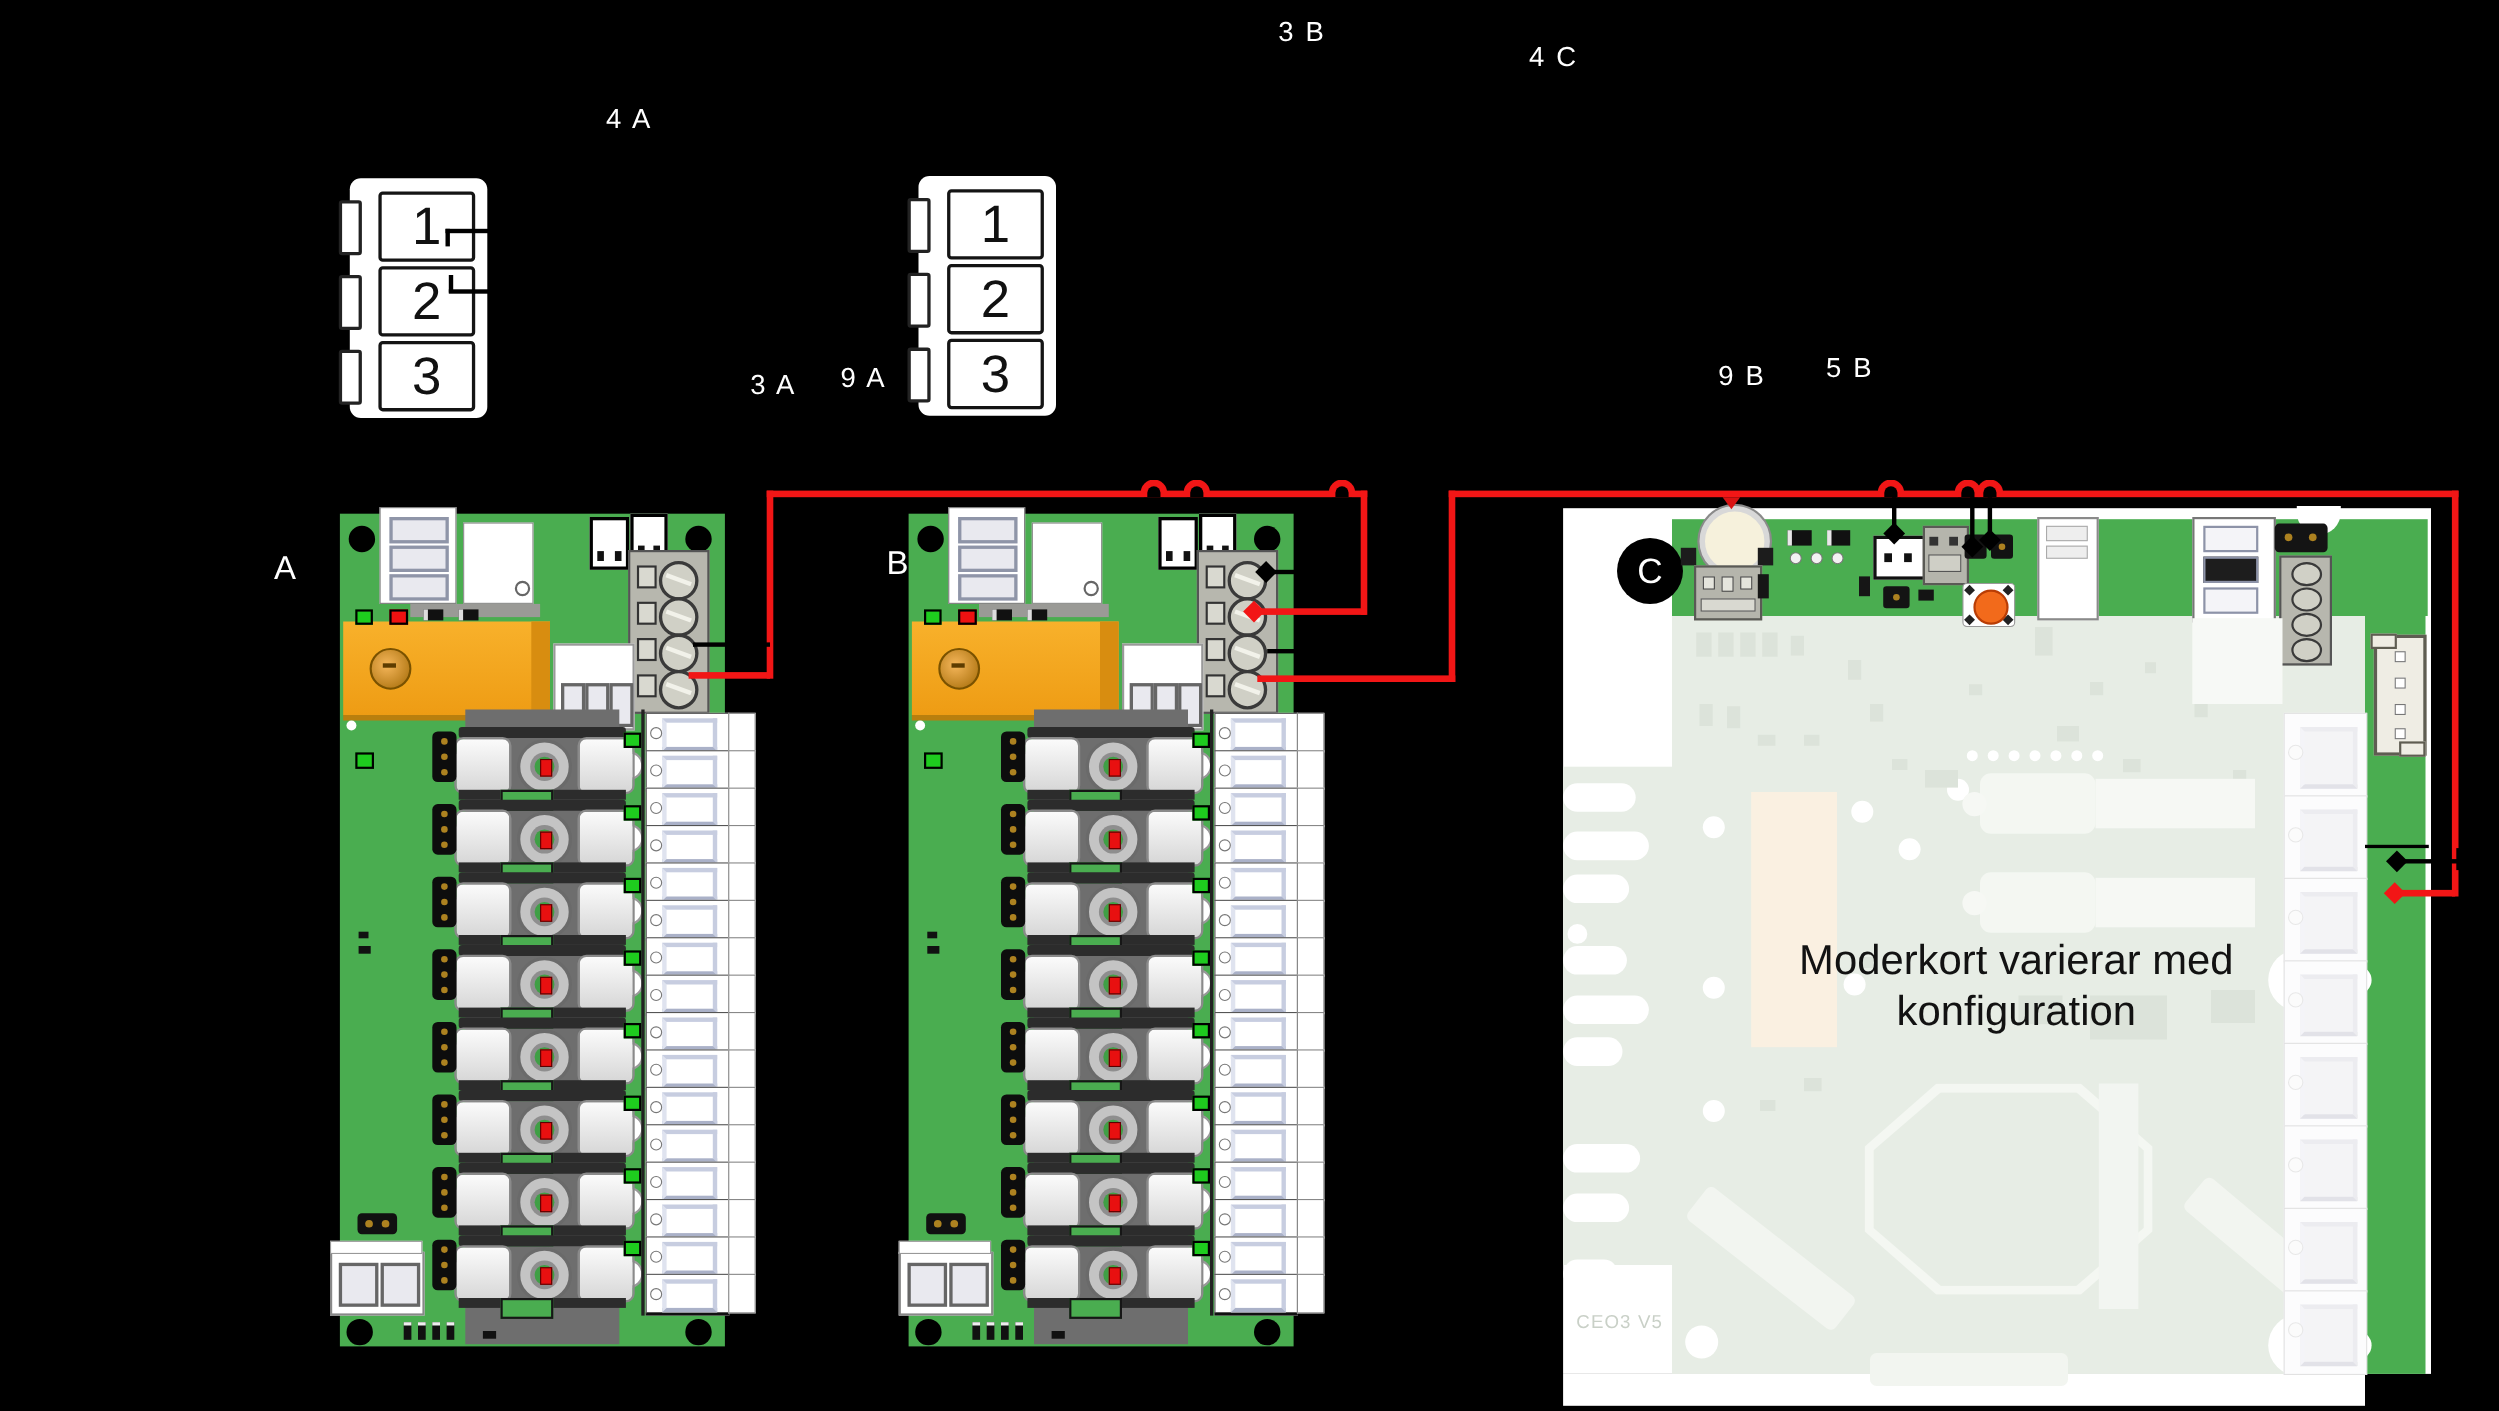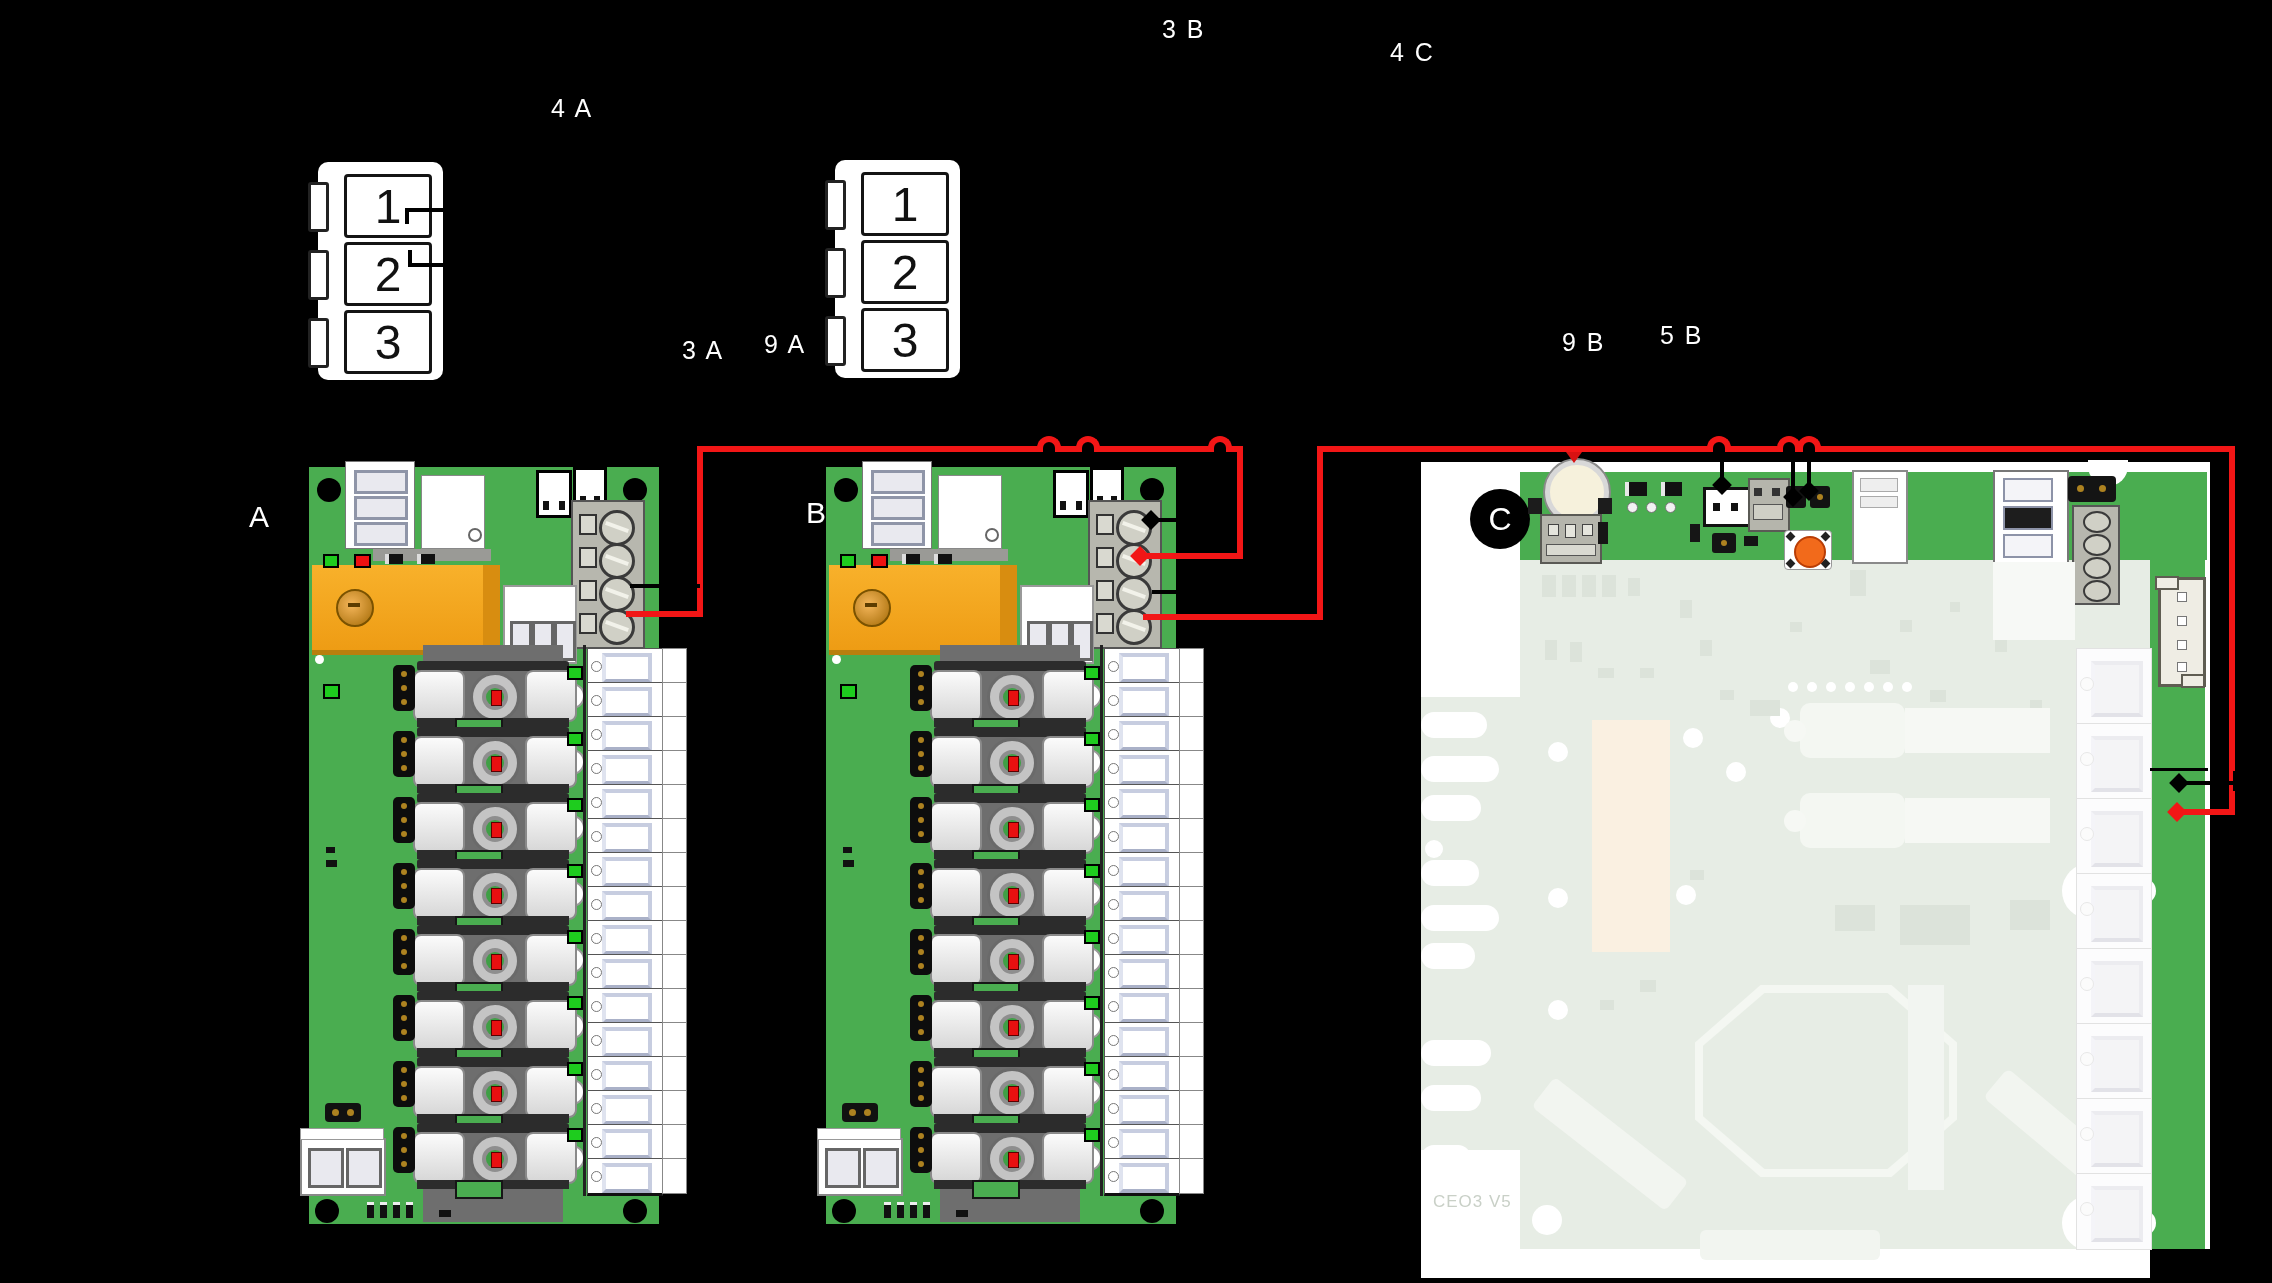--- a/index.html
+++ b/index.html
@@ -875,6 +875,7 @@
     </div>
 
   <div class="note" style="left:1608px;top:850px;">
+    <div>Moderkort varierar med</div>
   </div>
   <div class="abs" style="left:1433px;top:1192px;color:#c9d0c7;font-size:17px;letter-spacing:1px;">CEO3 V5</div>
 

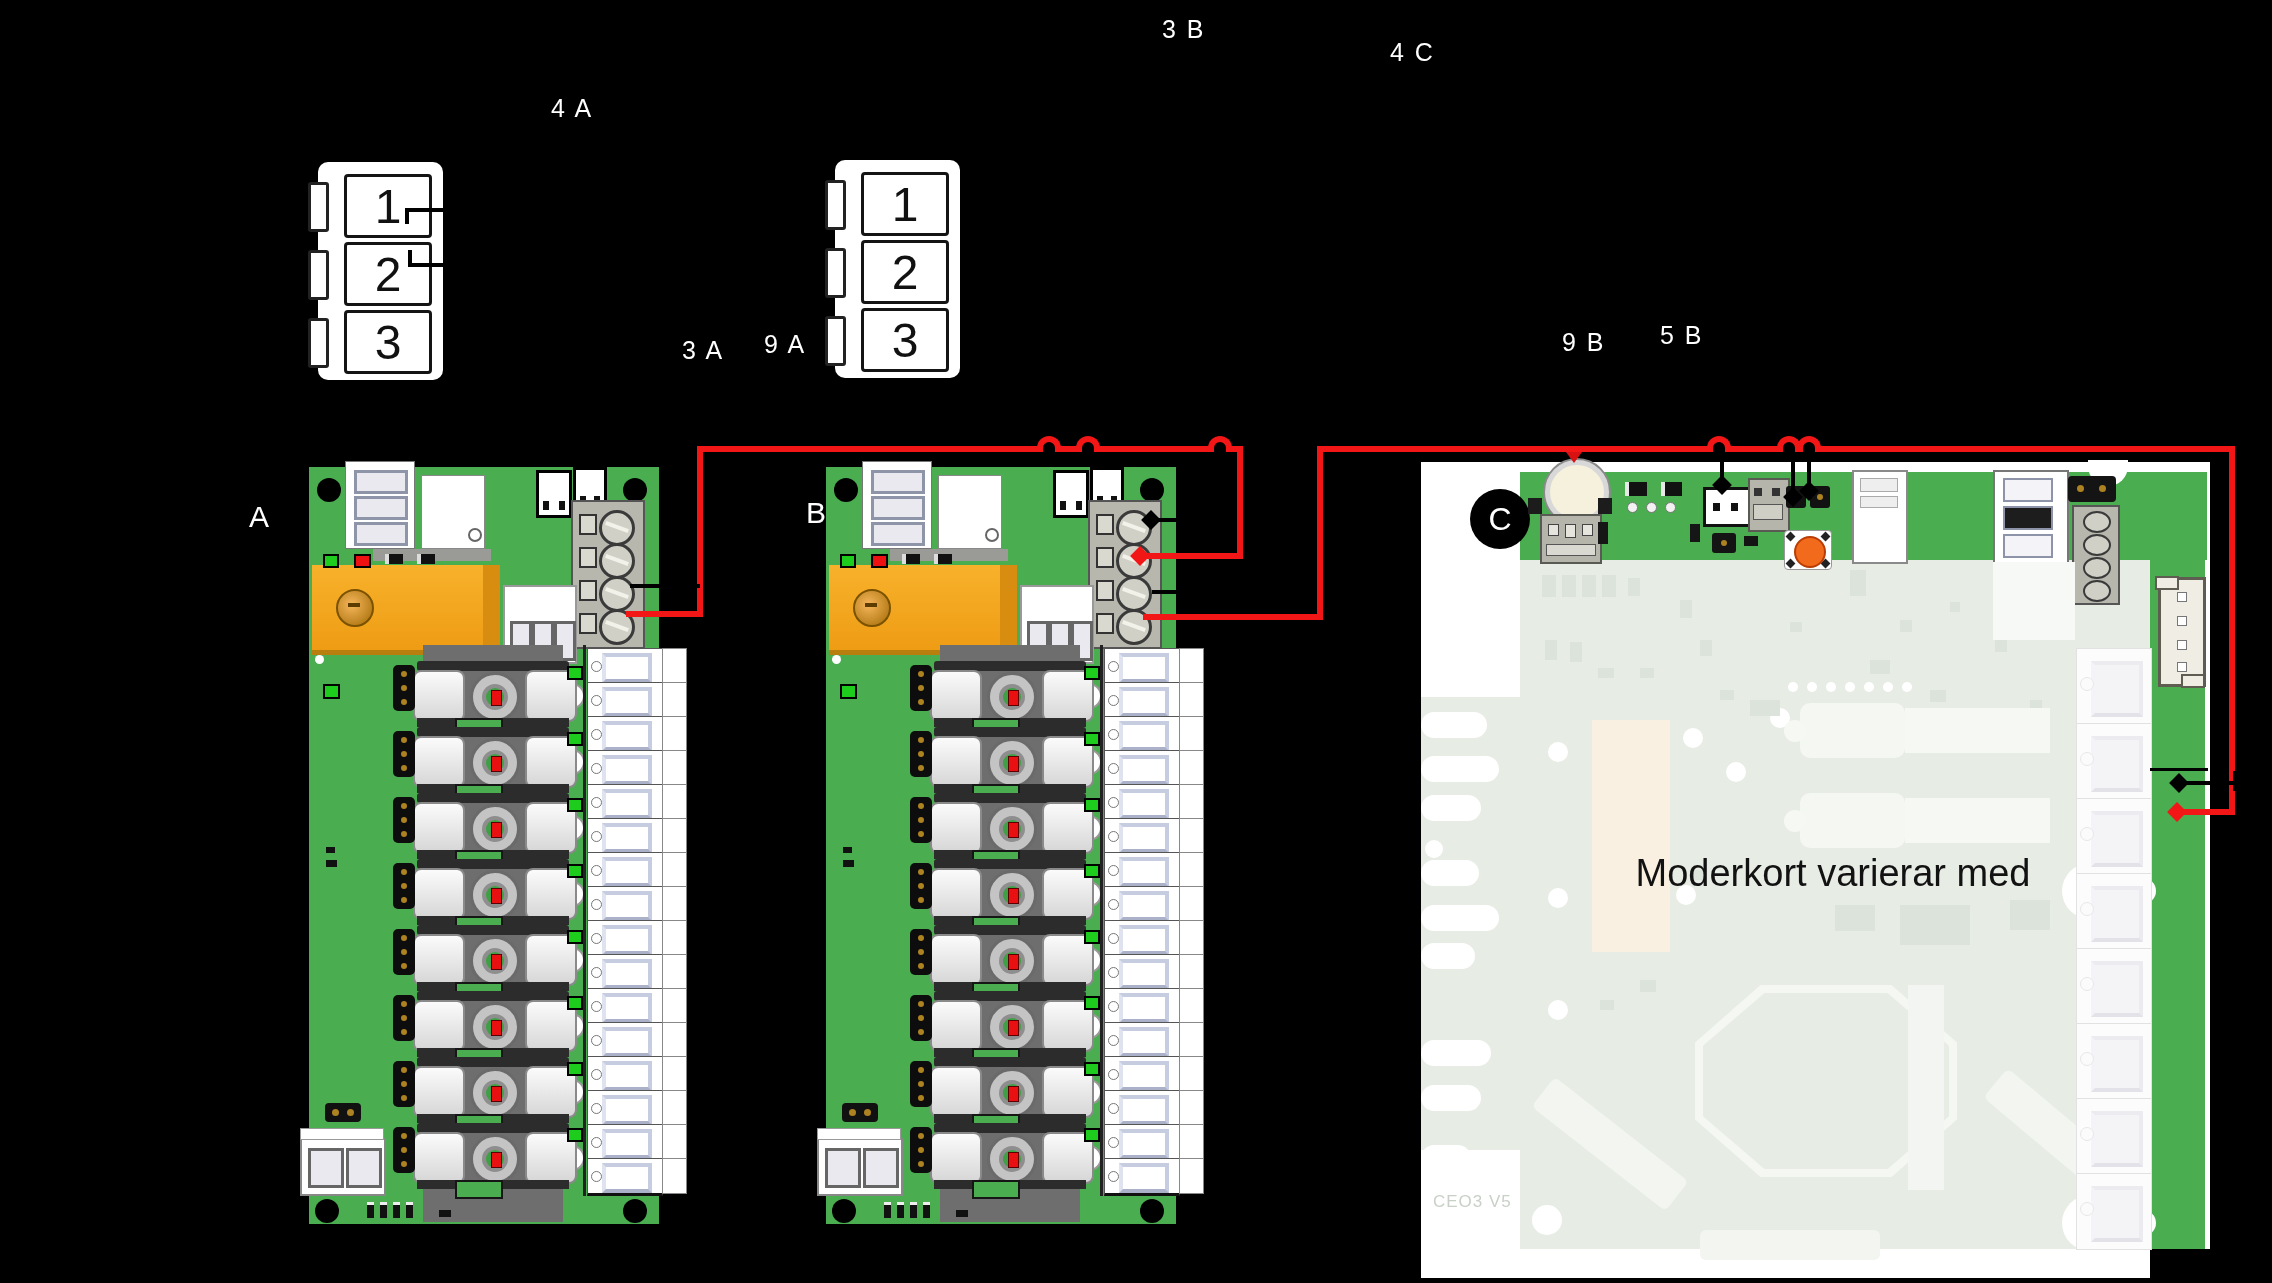--- a/index.html
+++ b/index.html
@@ -876,6 +876,7 @@
 
   <div class="note" style="left:1608px;top:850px;">
     <div>Moderkort varierar med</div>
+    <div>konfiguration</div>
   </div>
   <div class="abs" style="left:1433px;top:1192px;color:#c9d0c7;font-size:17px;letter-spacing:1px;">CEO3 V5</div>
 

